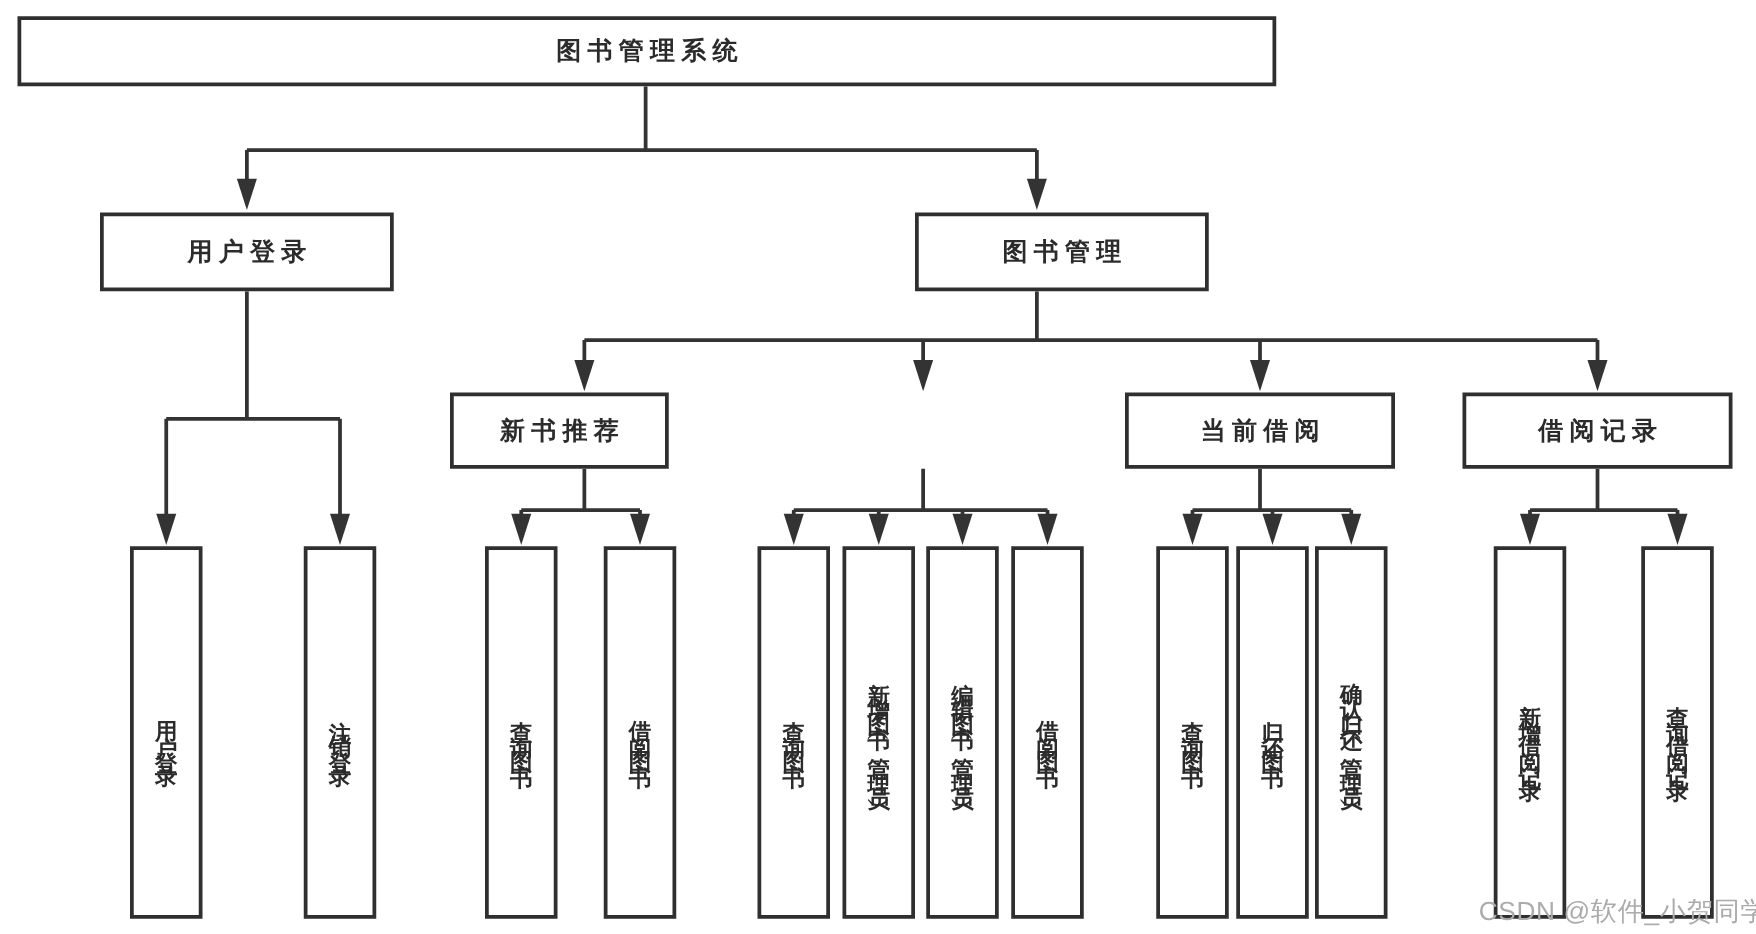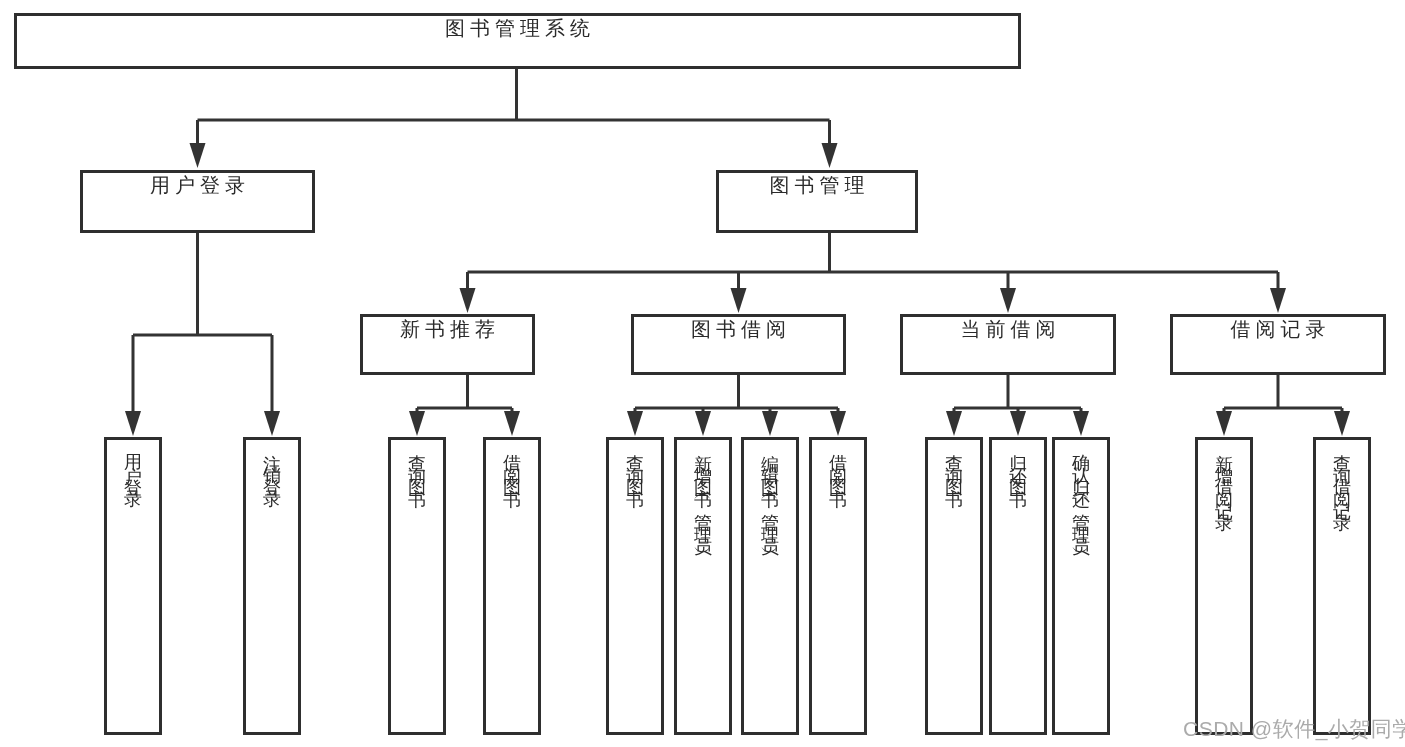--- a/index.html
+++ b/index.html
@@ -25,8 +25,9 @@
     background:#fff;
     border:3px solid var(--border);
     box-sizing:border-box;
-    display:flex;justify-content:center;
+    display:flex;align-items:center;justify-content:center;
     z-index:2;
+    font-weight:bold;
   }
   .box .lbl{
     color:var(--text);

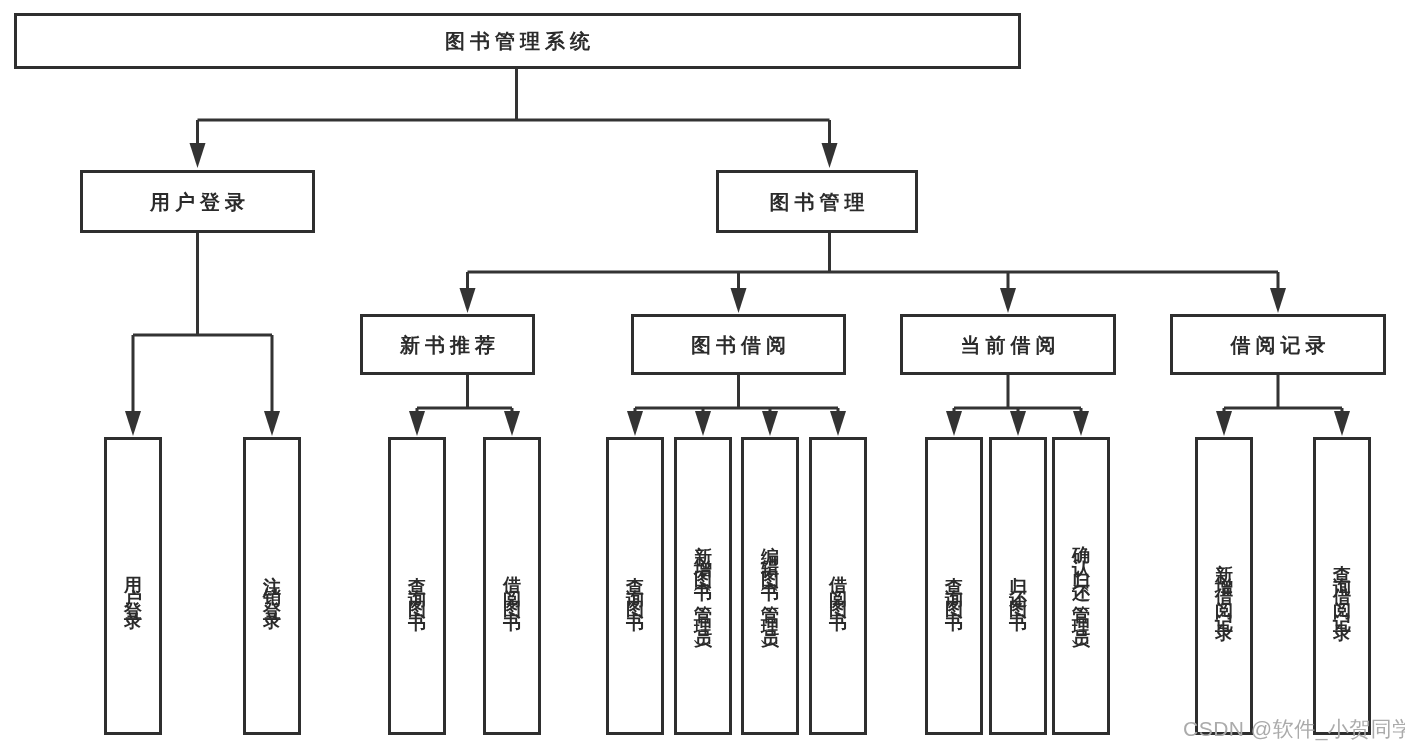--- a/index.html
+++ b/index.html
@@ -100,7 +100,7 @@
   <div class="box h" style="left:80px;top:170px;width:235px;height:63px">
     <span class="lbl">用户登录</span>
   </div>
-  <div class="box h" style="left:716px;top:170px;width:202px;height:63px">
+  <div class="box h" style="left:732px;top:170px;width:235px;height:63px">
     <span class="lbl">图书管理</span>
   </div>
 

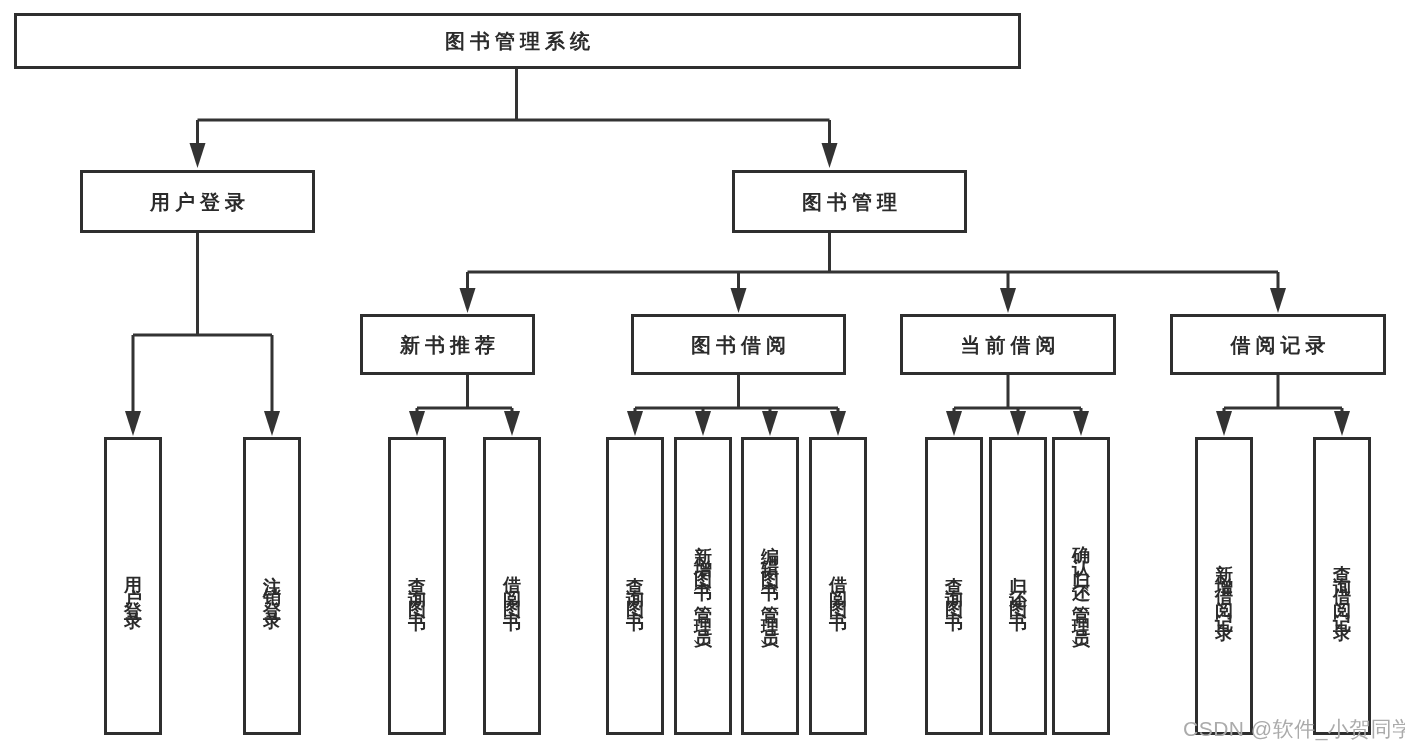--- a/index.html
+++ b/index.html
@@ -107,9 +107,6 @@
   <div class="box h" style="left:360px;top:314px;width:175px;height:61px">
     <span class="lbl">新书推荐</span>
   </div>
-  <div class="box h" style="left:631px;top:314px;width:215px;height:61px">
-    <span class="lbl">图书借阅</span>
-  </div>
   <div class="box h" style="left:900px;top:314px;width:216px;height:61px">
     <span class="lbl">当前借阅</span>
   </div>

